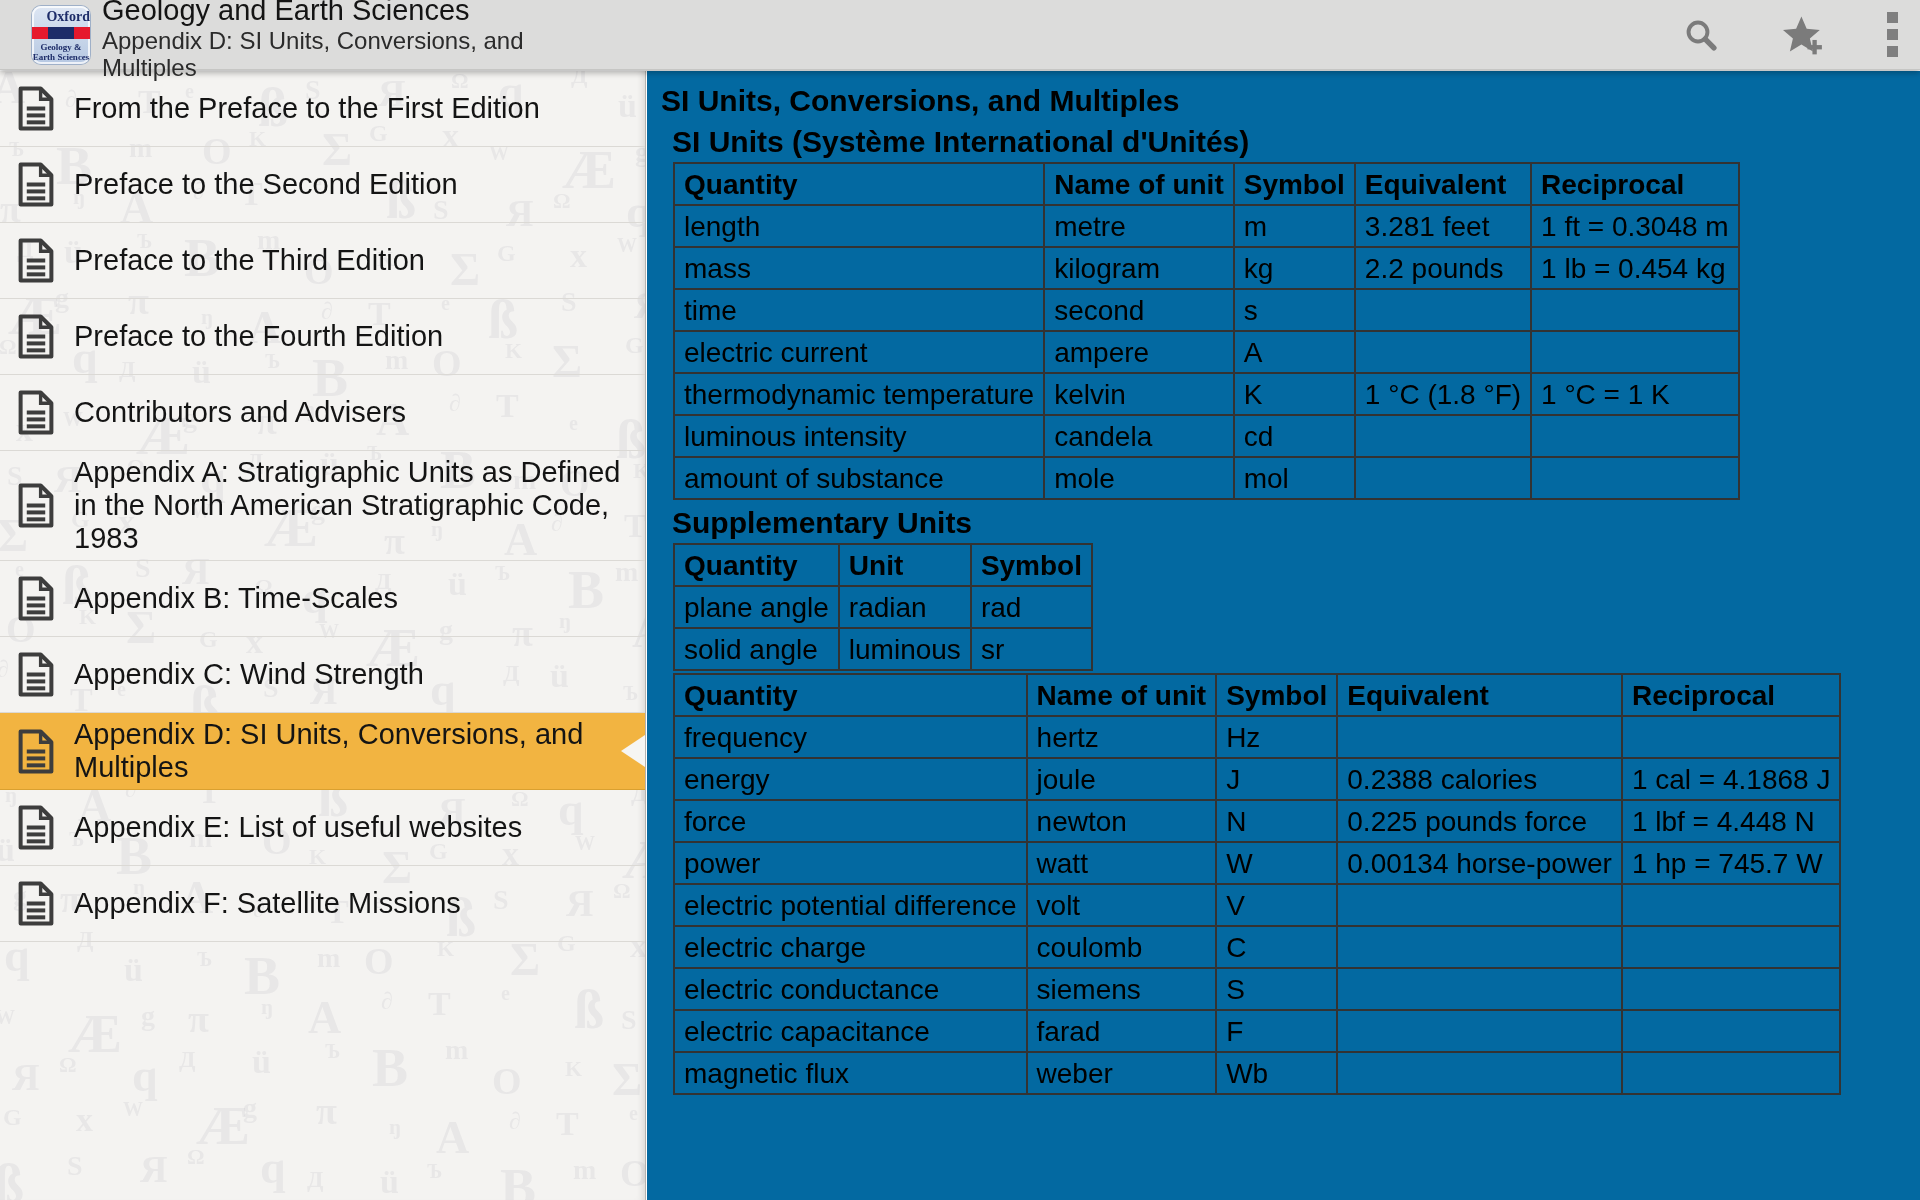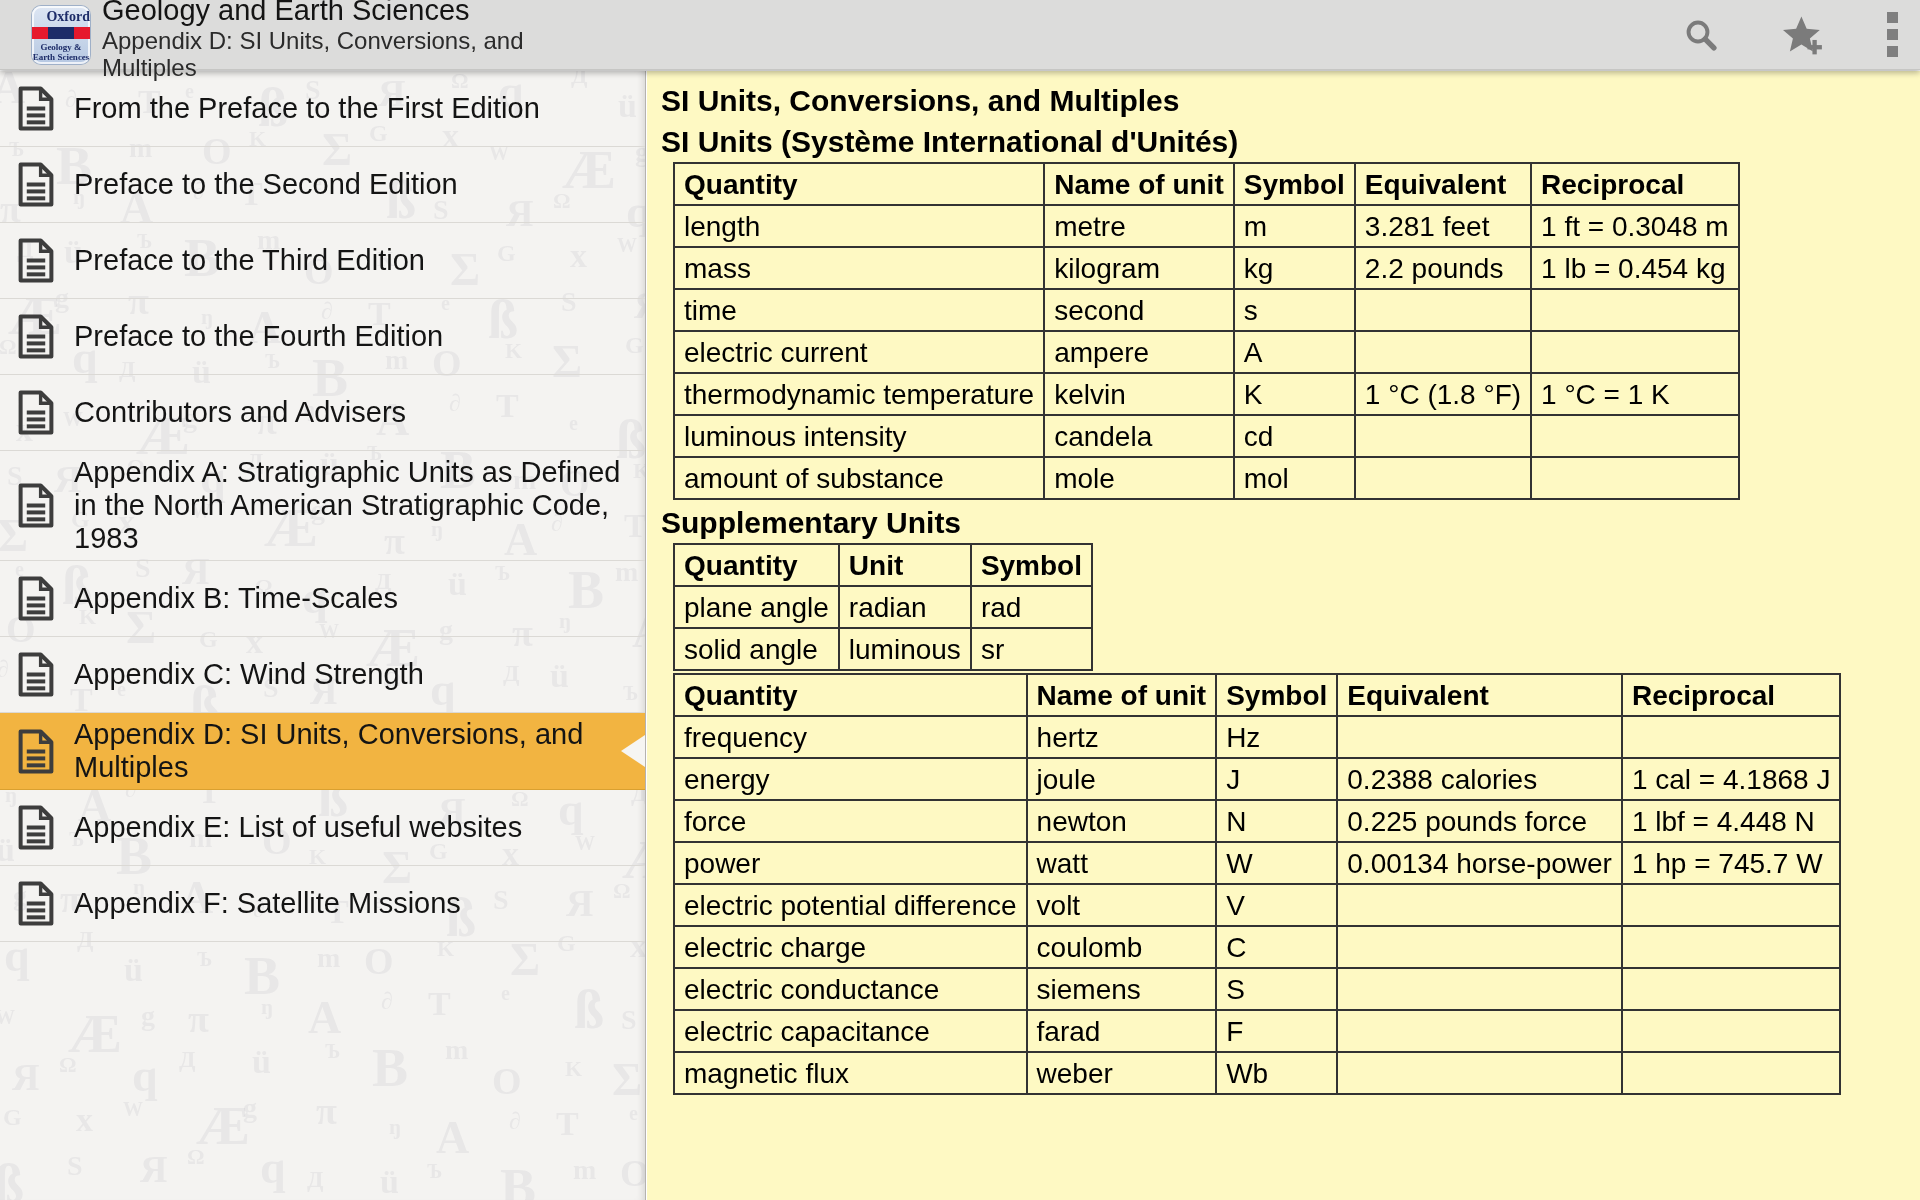--- a/index.html
+++ b/index.html
@@ -55,7 +55,7 @@
 
   
   .content { position:absolute; left:647px; top:71px; right:0; height:1129px;
-             background:#fef9c3; overflow:hidden; padding:12px 0 0 14px; }
+             background:#0369a1; overflow:hidden; padding:12px 0 0 14px; }
   .content h1 { font-size:30px; line-height:36px; font-weight:700; color:#000; }
   .content h2 { font-size:30px; line-height:36px; font-weight:700; color:#000;
                 margin-left:0; margin-top:5px; }

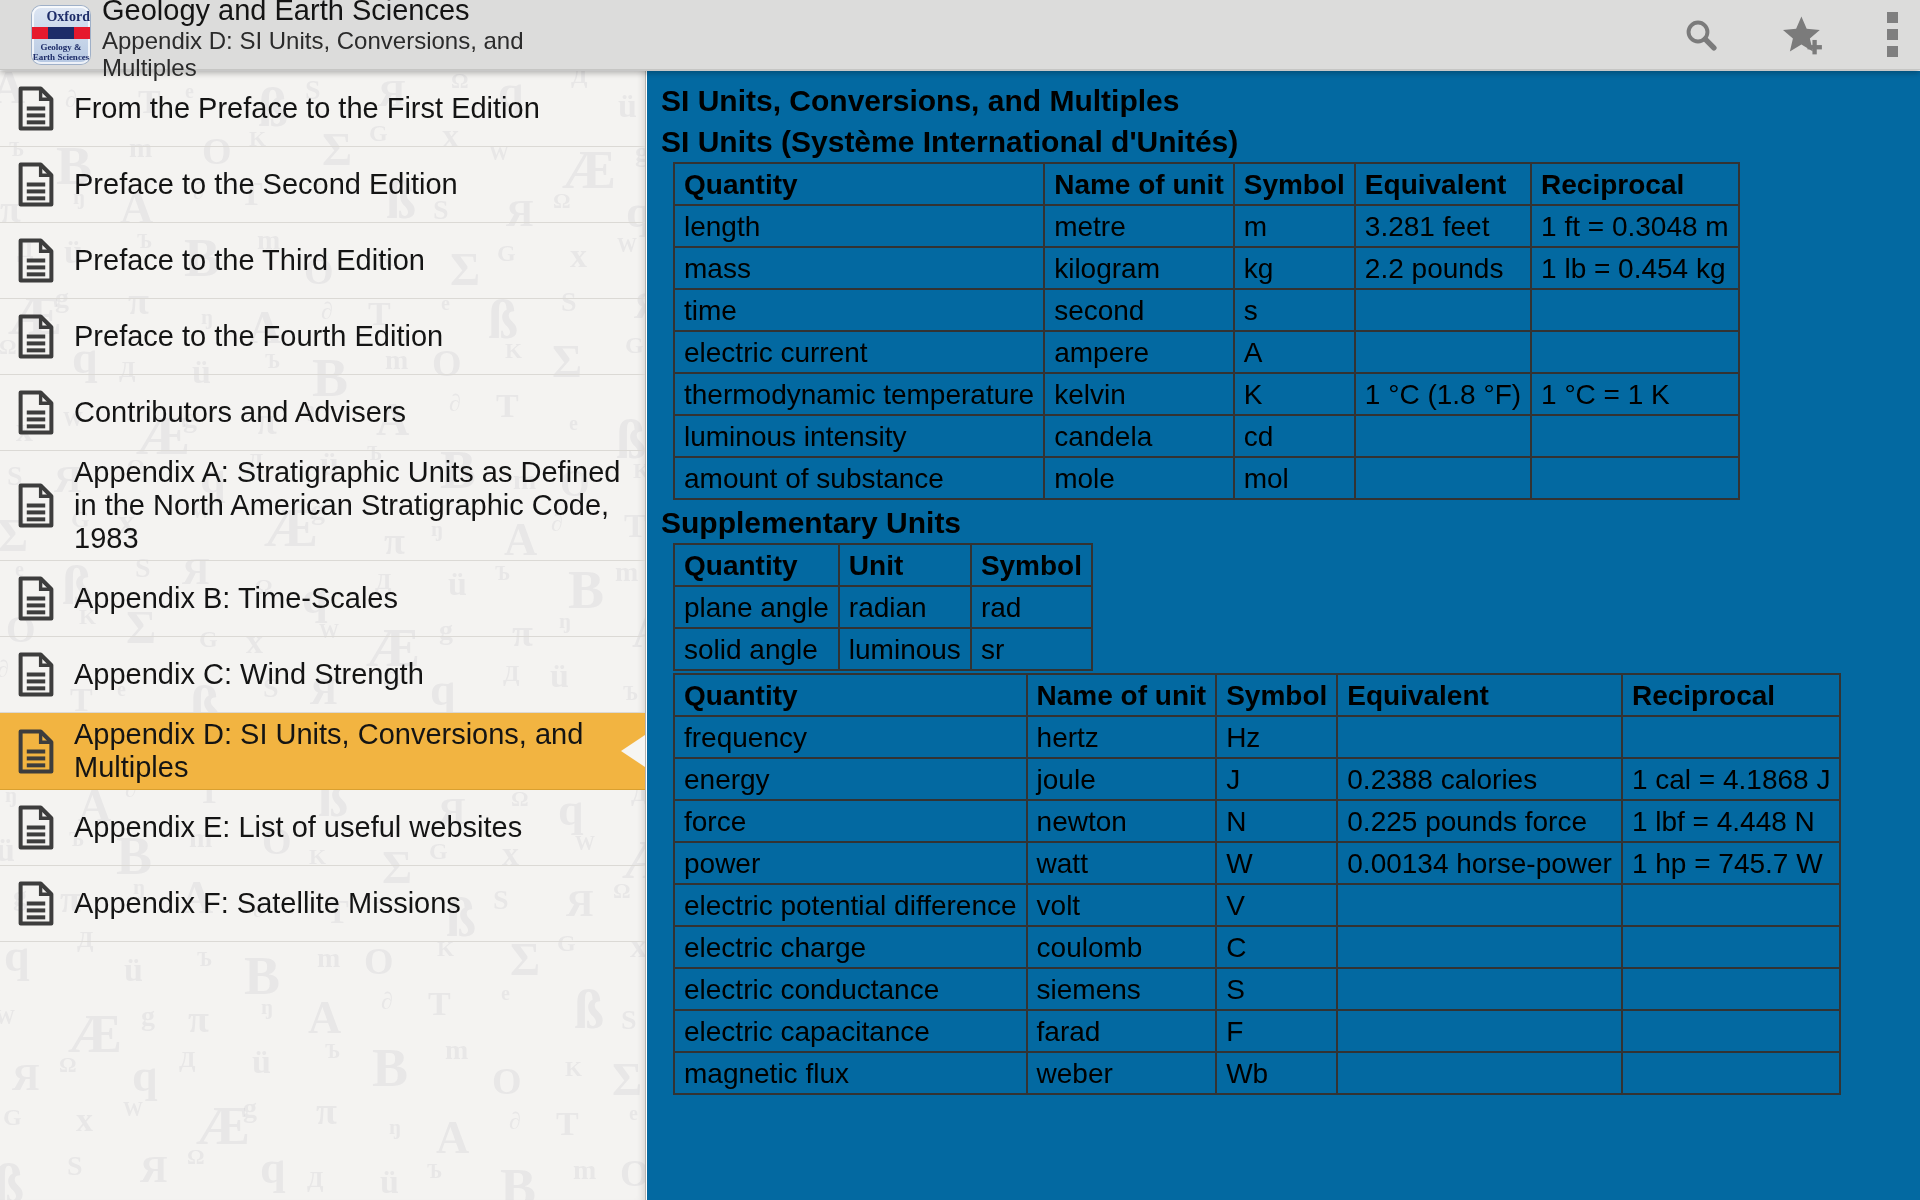--- a/index.html
+++ b/index.html
@@ -58,7 +58,7 @@
              background:#0369a1; overflow:hidden; padding:12px 0 0 14px; }
   .content h1 { font-size:30px; line-height:36px; font-weight:700; color:#000; }
   .content h2 { font-size:30px; line-height:36px; font-weight:700; color:#000;
-                margin-left:0; margin-top:5px; }
+                margin-left:11px; margin-top:5px; }
   table { border-collapse:collapse; margin-left:12px; margin-top:2px;
           font-size:28px; color:#000; }
   th, td { border:2px solid #333; padding:3px 9px; line-height:33px; height:42px;

